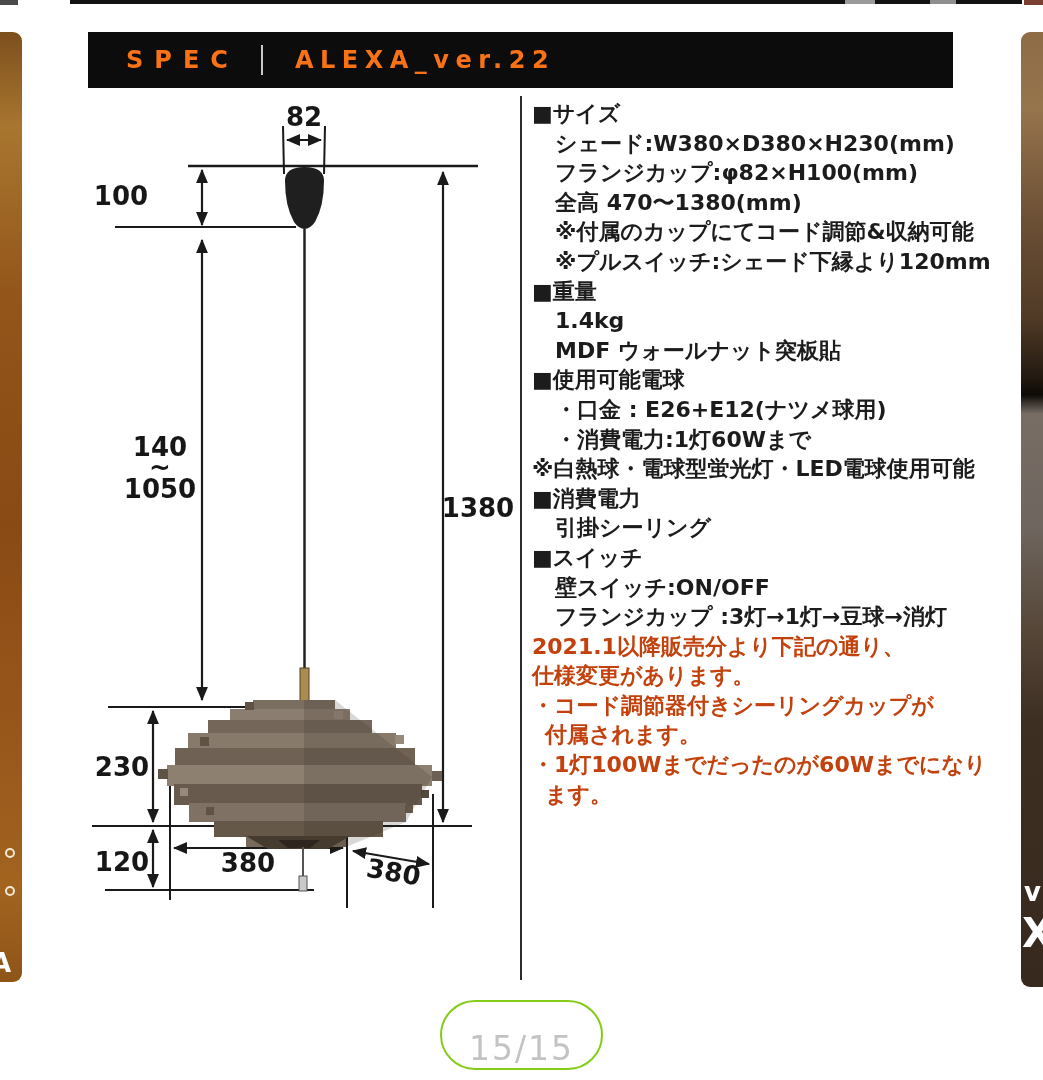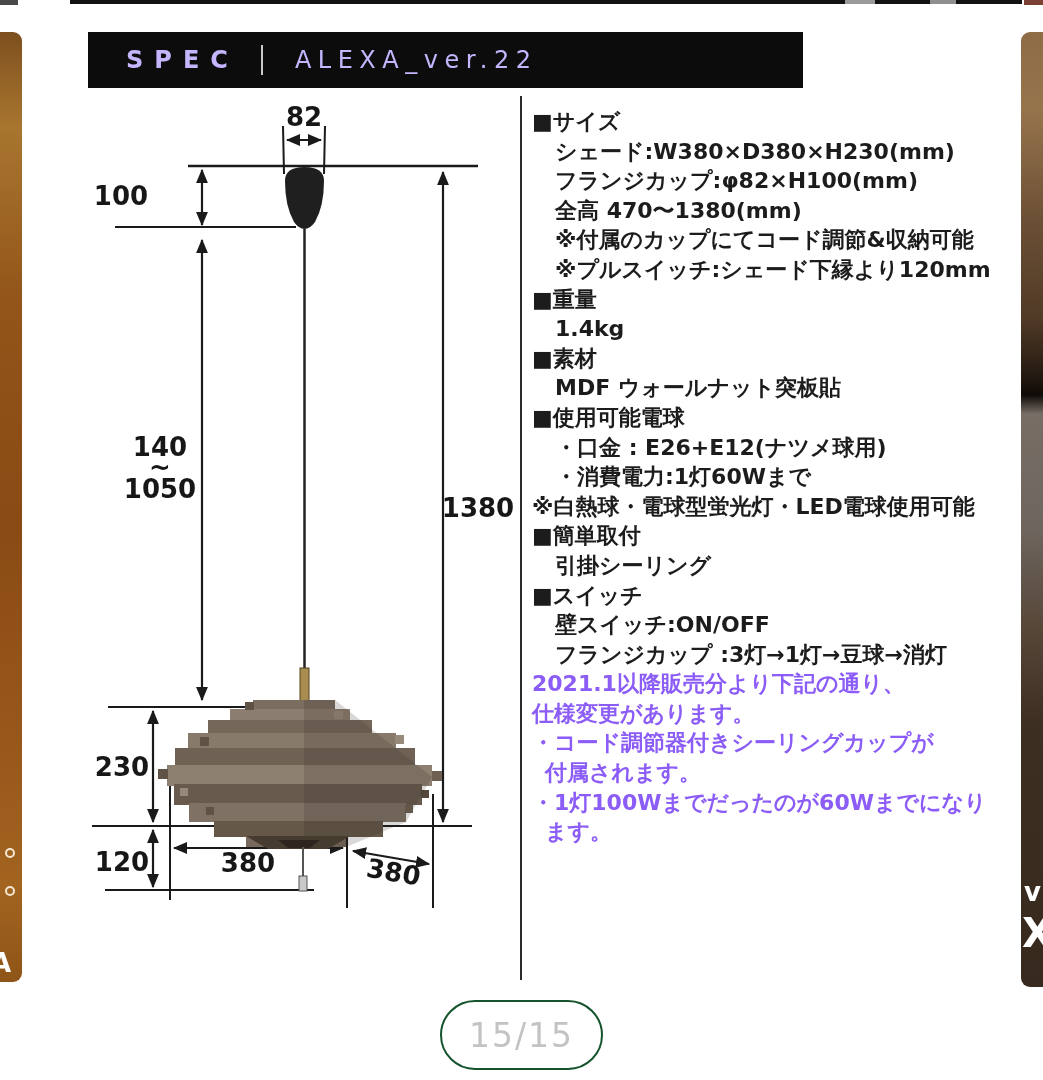--- a/index.html
+++ b/index.html
@@ -34,8 +34,8 @@
 
   
   .spec-bar{
-    left:88px;top:32px;width:715px;height:56px;background:#0c0c0c;
-    display:flex;align-items:center;color:#c4b5fd;
+    left:88px;top:32px;width:865px;height:56px;background:#0c0c0c;
+    display:flex;align-items:center;color:#f97316;
   }
   .brand{margin-left:38px;font-size:24px;font-weight:bold;letter-spacing:11px;}
   .bar-divider{width:2px;height:30px;background:#c9c9c9;margin-left:22px;}

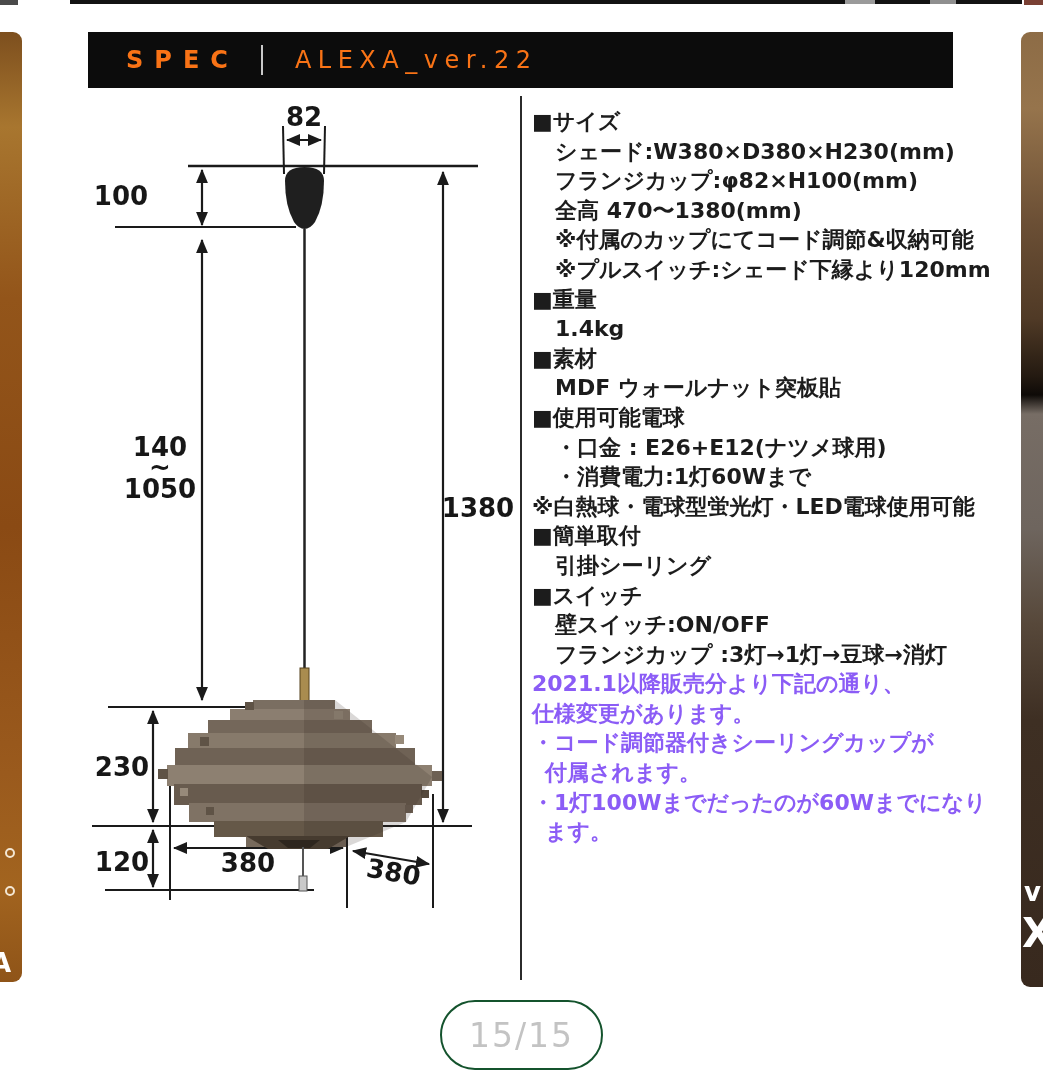--- a/index.html
+++ b/index.html
@@ -39,7 +39,7 @@
   }
   .brand{margin-left:38px;font-size:24px;font-weight:bold;letter-spacing:11px;}
   .bar-divider{width:2px;height:30px;background:#c9c9c9;margin-left:22px;}
-  .model{margin-left:32px;font-size:24px;font-weight:normal;letter-spacing:6.5px;}
+  .model{margin-left:32px;font-size:24px;font-weight:bold;letter-spacing:6.5px;}
 
   
   .divider-v{left:520px;top:96px;width:2px;height:884px;background:#2b2b2b;}

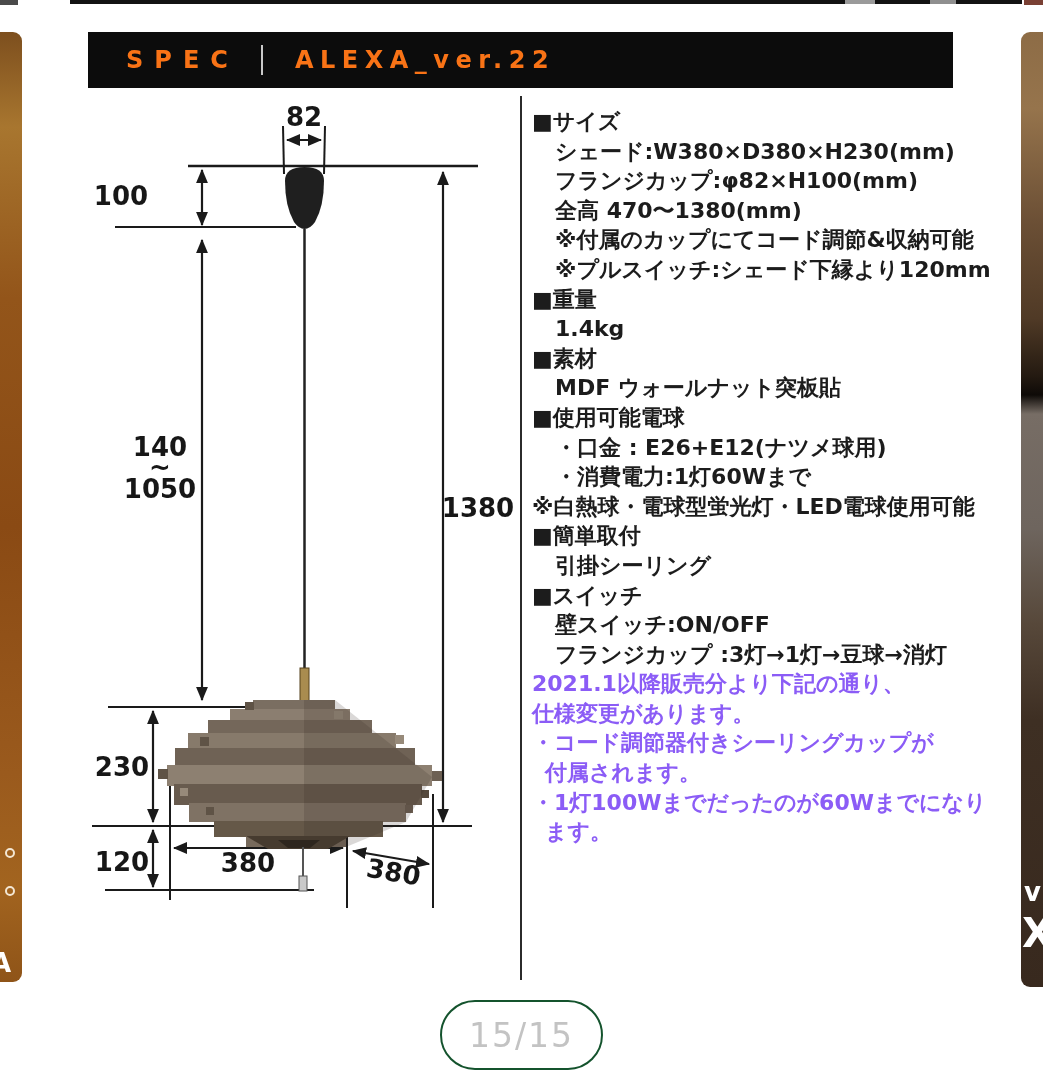--- a/index.html
+++ b/index.html
@@ -45,7 +45,7 @@
   .divider-v{left:520px;top:96px;width:2px;height:884px;background:#2b2b2b;}
 
   
-  .spec-col{left:532px;top:107px;width:421px;}
+  .spec-col{left:532px;top:99px;width:421px;}
   .spec-line{
     font-size:22px;line-height:29.6px;font-weight:bold;color:#1c1c1c;
     white-space:nowrap;

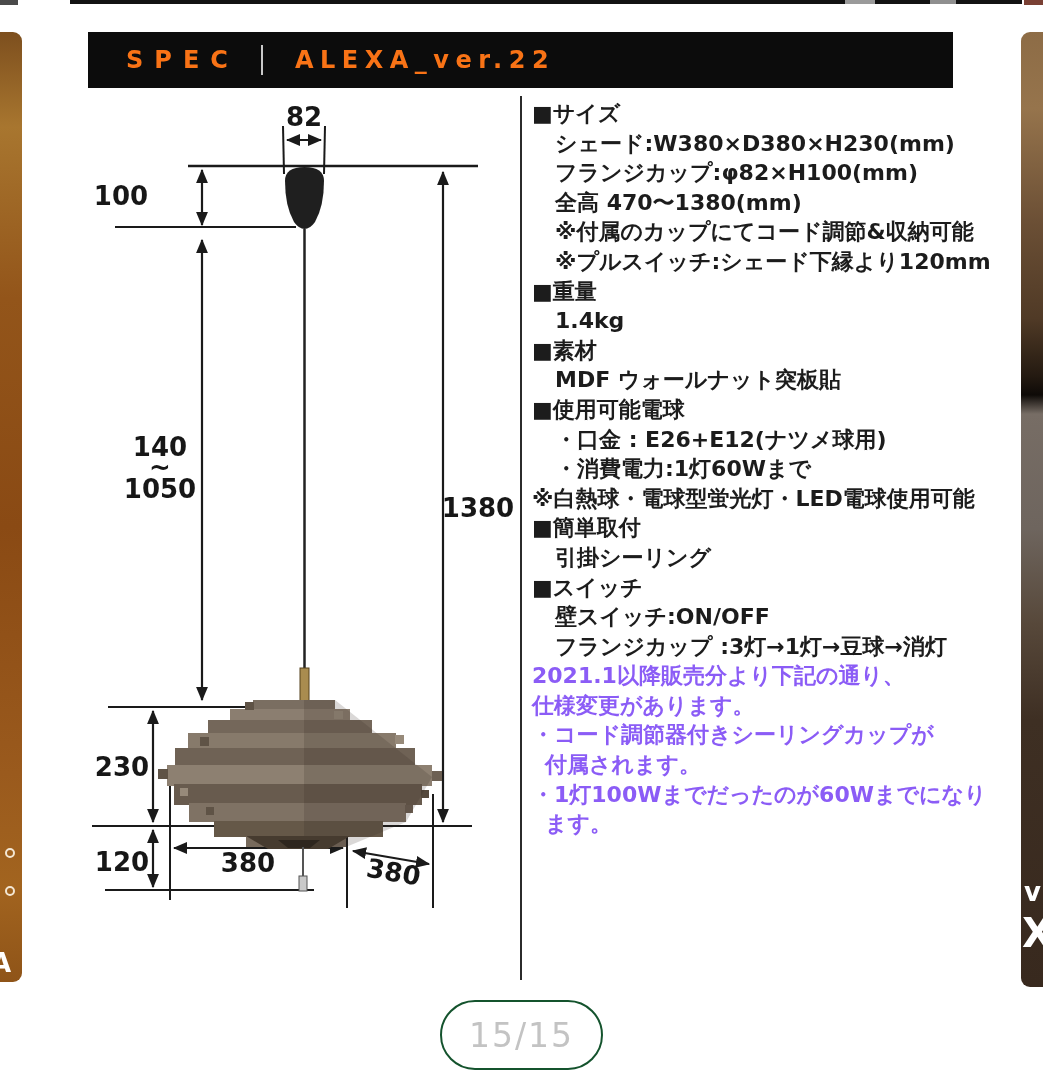--- a/index.html
+++ b/index.html
@@ -188,7 +188,6 @@
       <div class="spec-line ind1"><span>※プルスイッチ:シェード下縁より120mm</span></div>
       <div class="spec-line"><span>■重量</span></div>
       <div class="spec-line ind1"><span>1.4kg</span></div>
-      <div class="spec-line"><span>■素材</span></div>
       <div class="spec-line ind1"><span>MDF ウォールナット突板貼</span></div>
       <div class="spec-line"><span>■使用可能電球</span></div>
       <div class="spec-line ind1"><span>・口金 : E26+E12(ナツメ球用)</span></div>

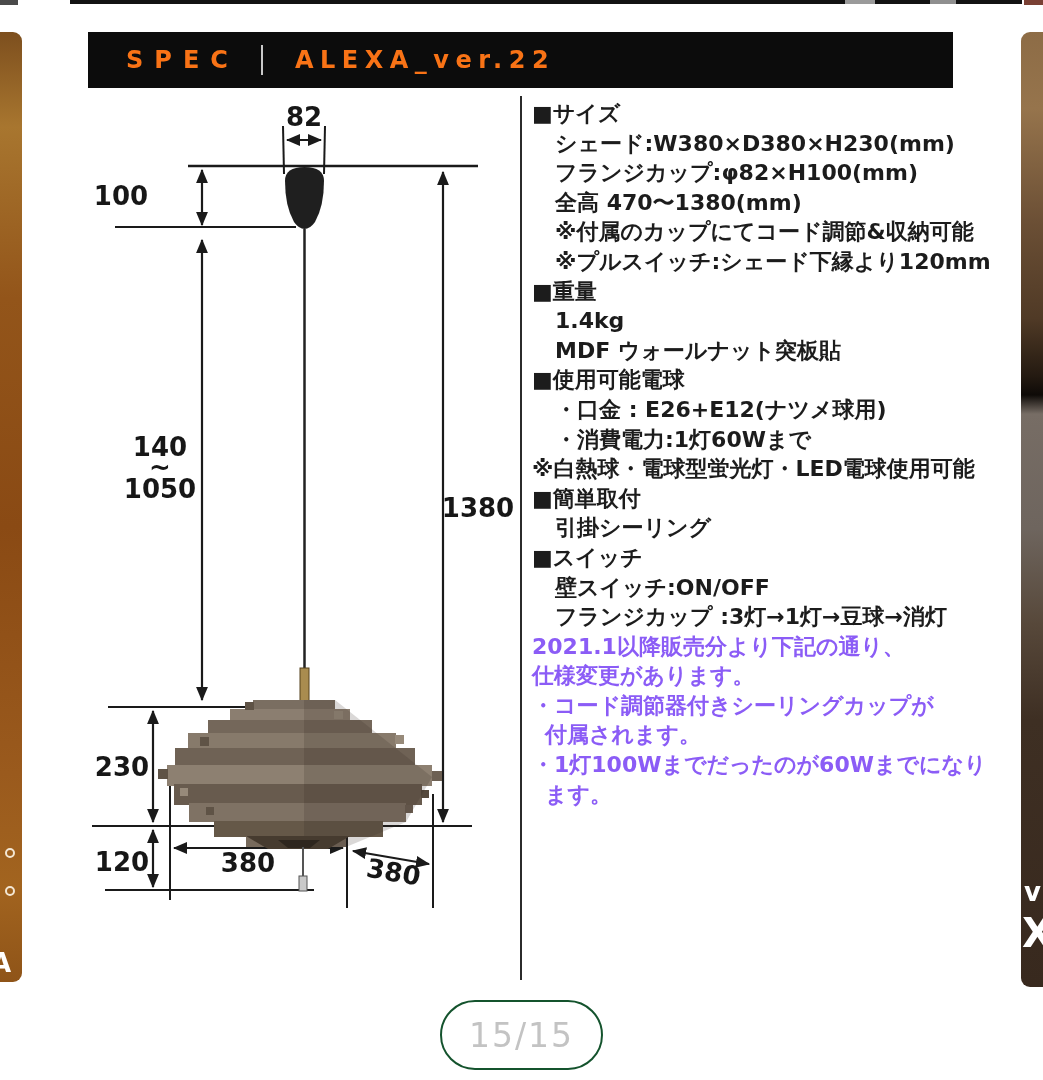--- a/index.html
+++ b/index.html
@@ -193,7 +193,7 @@
       <div class="spec-line ind1"><span>・口金 : E26+E12(ナツメ球用)</span></div>
       <div class="spec-line ind1"><span>・消費電力:1灯60Wまで</span></div>
       <div class="spec-line"><span>※白熱球・電球型蛍光灯・LED電球使用可能</span></div>
-      <div class="spec-line"><span>■簡単取付</span></div>
+      <div class="spec-line"><span>■消費電力</span></div>
       <div class="spec-line ind1"><span>引掛シーリング</span></div>
       <div class="spec-line"><span>■スイッチ</span></div>
       <div class="spec-line ind1"><span>壁スイッチ:ON/OFF</span></div>

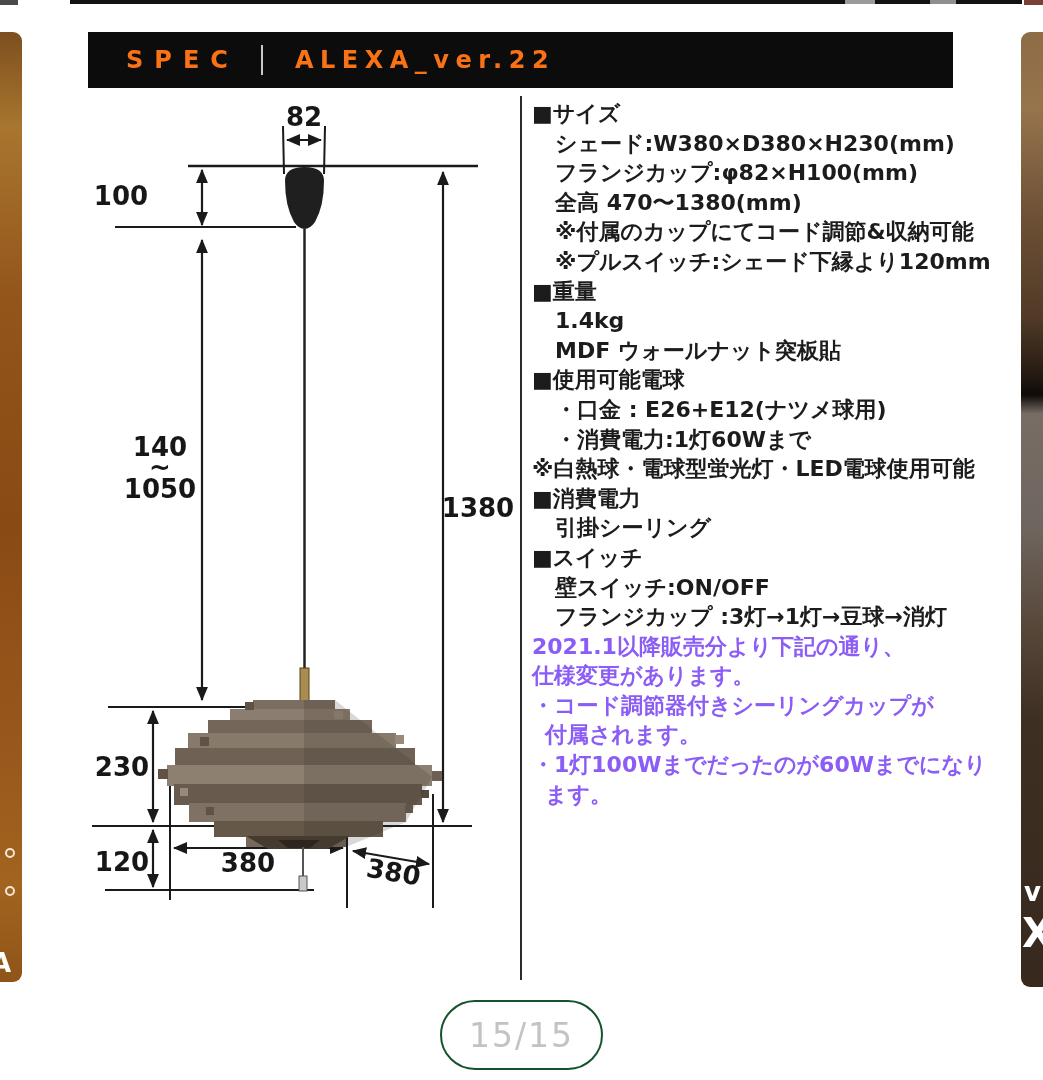--- a/index.html
+++ b/index.html
@@ -52,7 +52,7 @@
   }
   .spec-line.ind1{padding-left:23px;}
   .spec-line.ind2{padding-left:13px;}
-  .spec-line.em-notice{color:#8b5cf6;}
+  .spec-line.em-notice{color:#c2410c;}
 
   
   .diagram{left:88px;top:88px;}

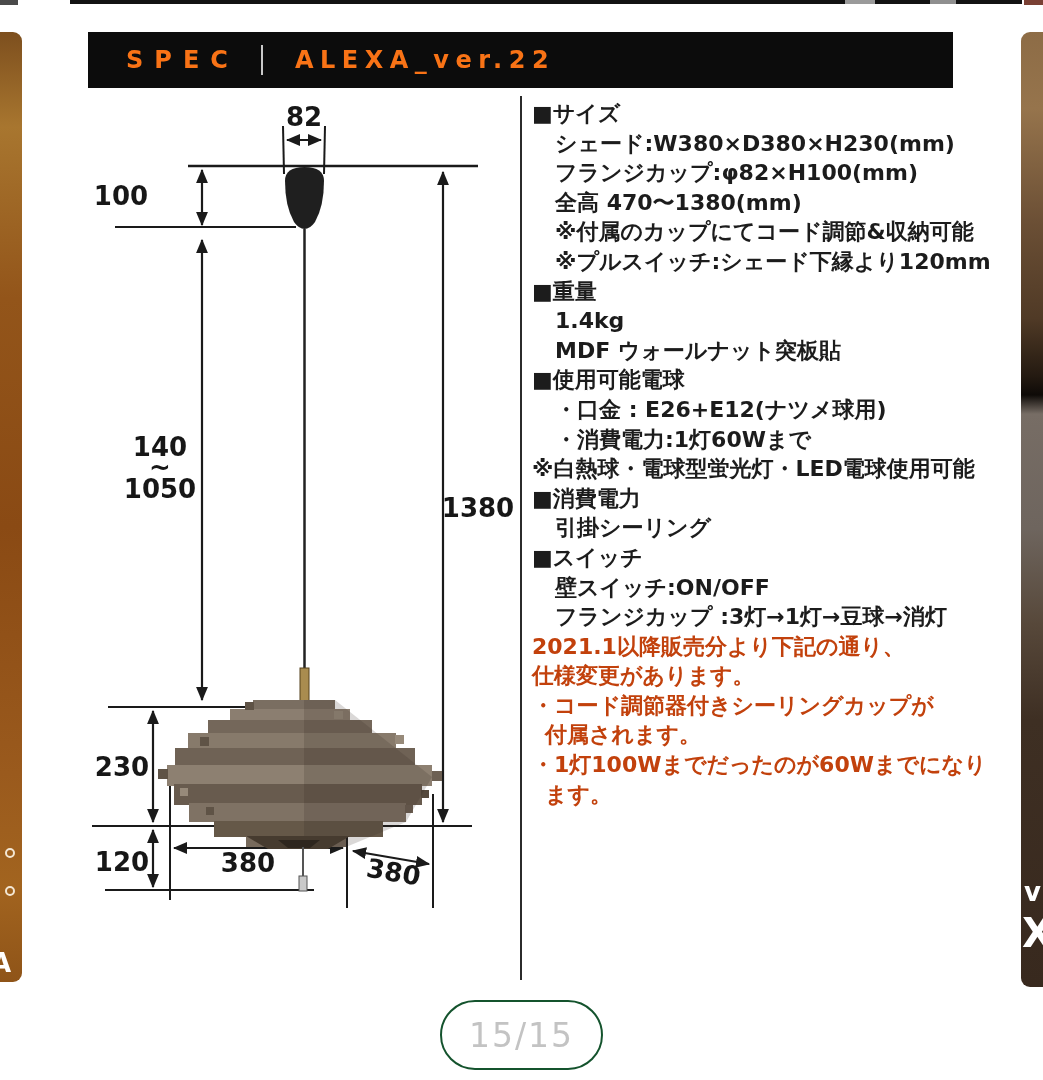--- a/index.html
+++ b/index.html
@@ -61,8 +61,8 @@
   
   .pager{
     left:440px;top:1000px;width:163px;height:70px;background:#ffffff;
-    border:2px solid #14532d;border-radius:37px;box-sizing:border-box;
-    display:flex;align-items:center;justify-content:center;
+    border:2px solid #84cc16;border-radius:37px;box-sizing:border-box;
+    display:flex;align-items:flex-end;justify-content:center;
     font-size:33px;color:#c3c3c3;letter-spacing:2px;
   }
 </style>

